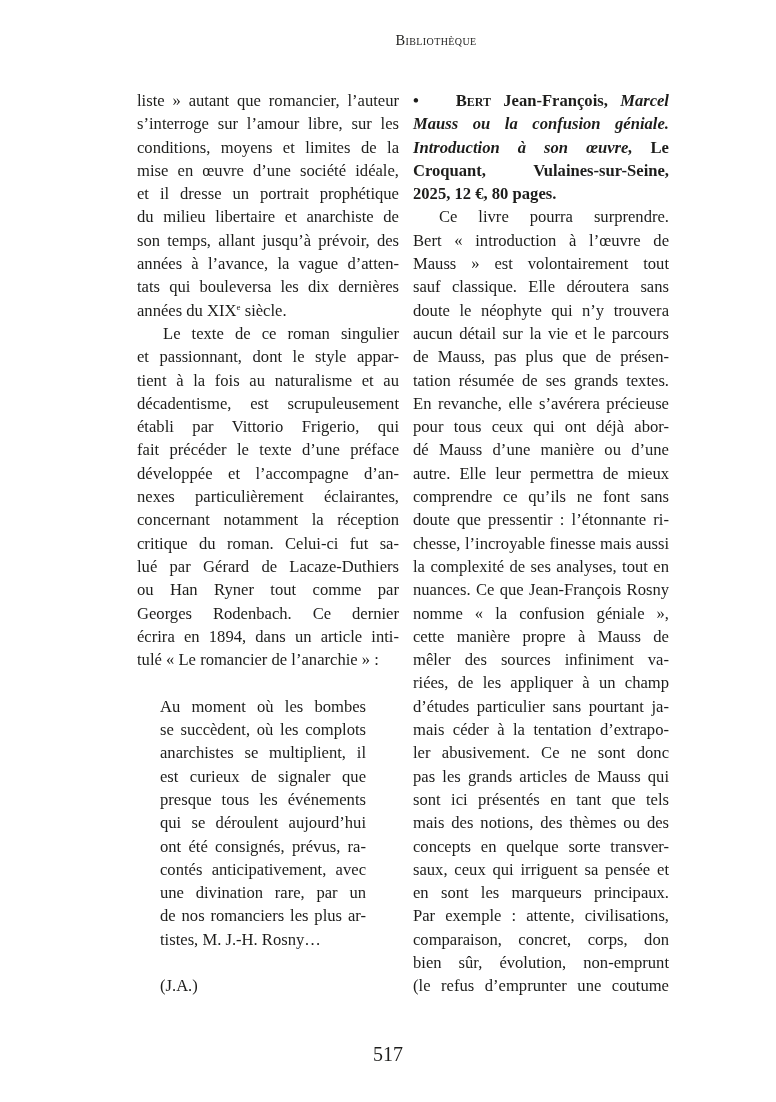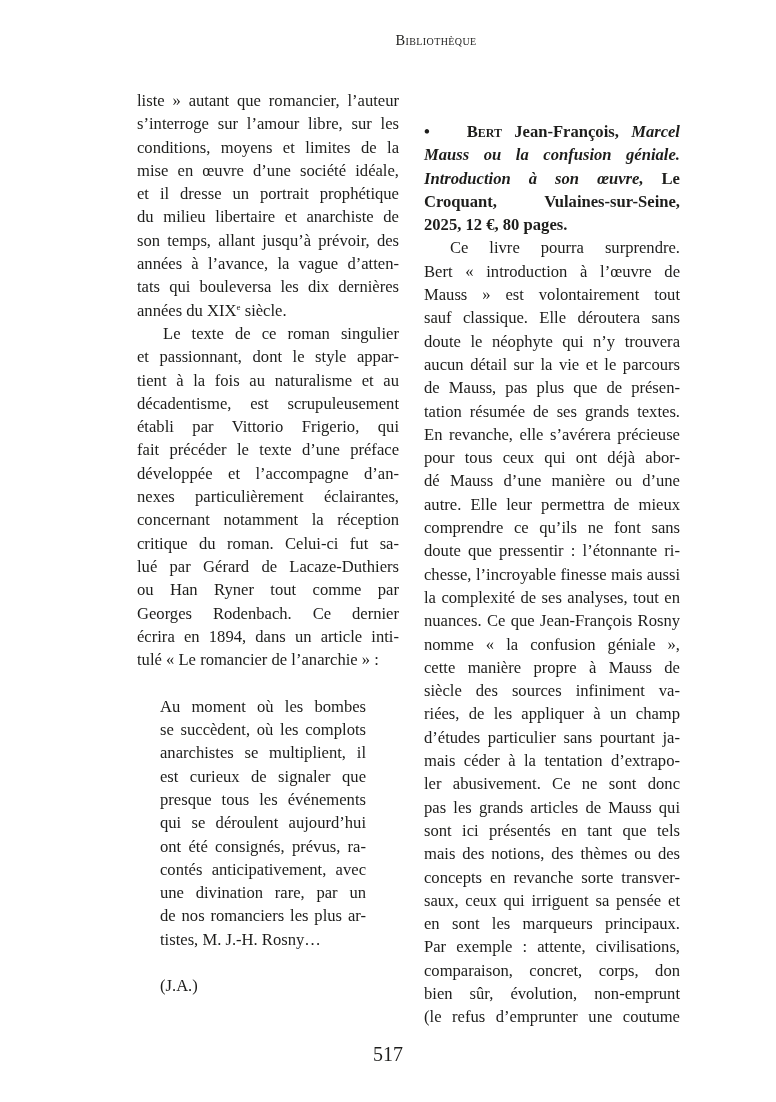--- a/index.html
+++ b/index.html
@@ -19,7 +19,7 @@
     font-size: 16.6px; line-height: 23.3px;
   }
   .col-left { left: 137px; }
-  .col-right { left: 424px; width: 256px; margin-top: 31px; }
+  .col-right { left: 413px; width: 256px; }
   .line {
     display: block; text-align: justify; text-align-last: justify;
     white-space: nowrap; height: 23.3px; overflow: visible;

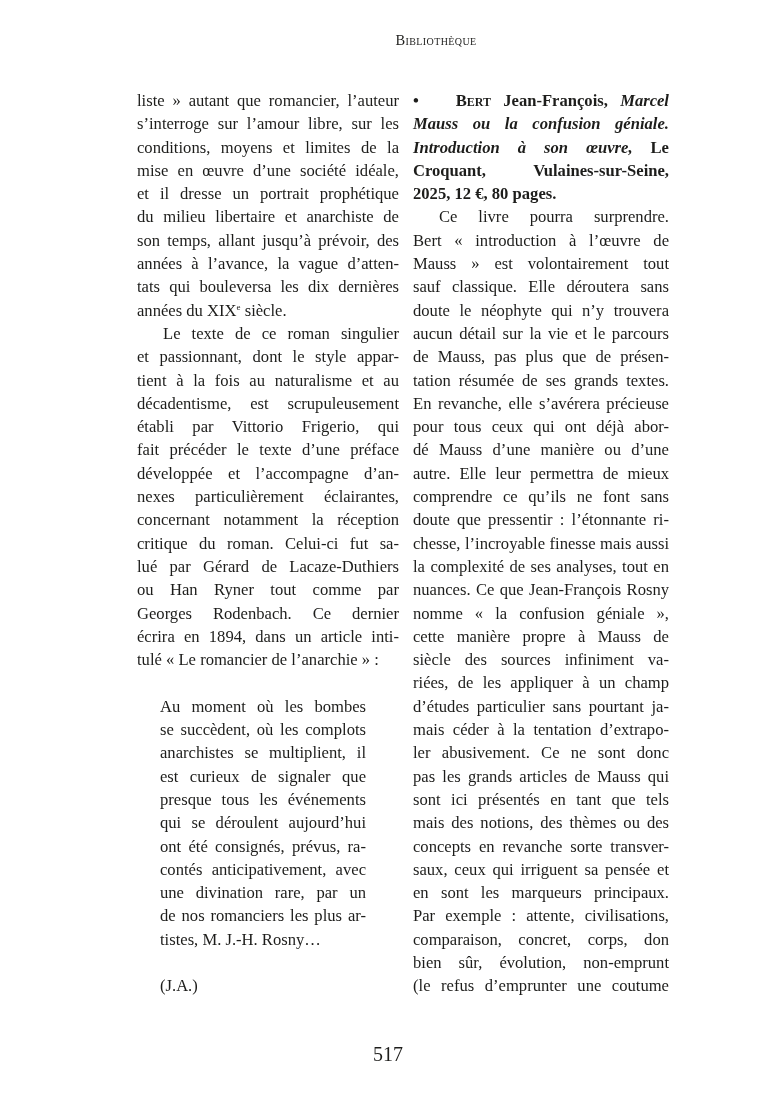--- a/index.html
+++ b/index.html
@@ -118,7 +118,7 @@
     <span class="line">nuances. Ce que Jean-François Rosny</span>
     <span class="line">nomme « la confusion géniale »,</span>
     <span class="line">cette manière propre à Mauss de</span>
-    <span class="line">siècle des sources infiniment va-</span>
+    <span class="line">mêler des sources infiniment va-</span>
     <span class="line">riées, de les appliquer à un champ</span>
     <span class="line">d’études particulier sans pourtant ja-</span>
     <span class="line">mais céder à la tentation d’extrapo-</span>

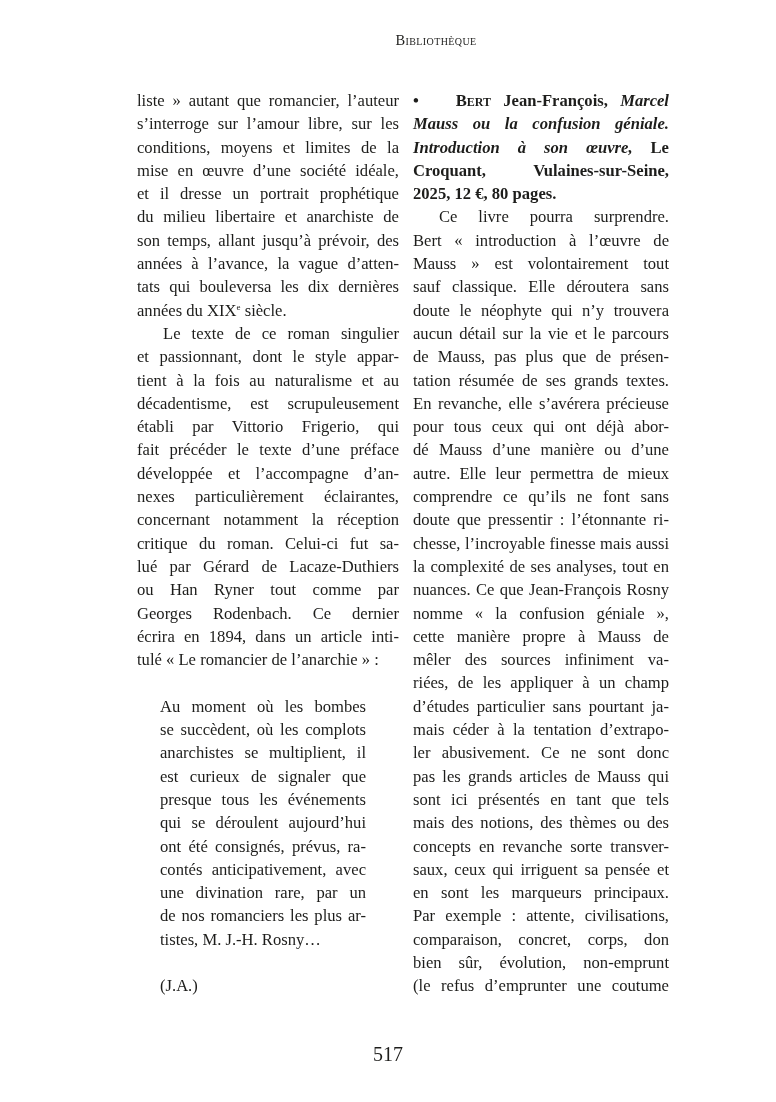--- a/index.html
+++ b/index.html
@@ -126,7 +126,7 @@
     <span class="line">pas les grands articles de Mauss qui</span>
     <span class="line">sont ici présentés en tant que tels</span>
     <span class="line">mais des notions, des thèmes ou des</span>
-    <span class="line">concepts en revanche sorte transver-</span>
+    <span class="line">concepts en quelque sorte transver-</span>
     <span class="line">saux, ceux qui irriguent sa pensée et</span>
     <span class="line">en sont les marqueurs principaux.</span>
     <span class="line">Par exemple : attente, civilisations,</span>

